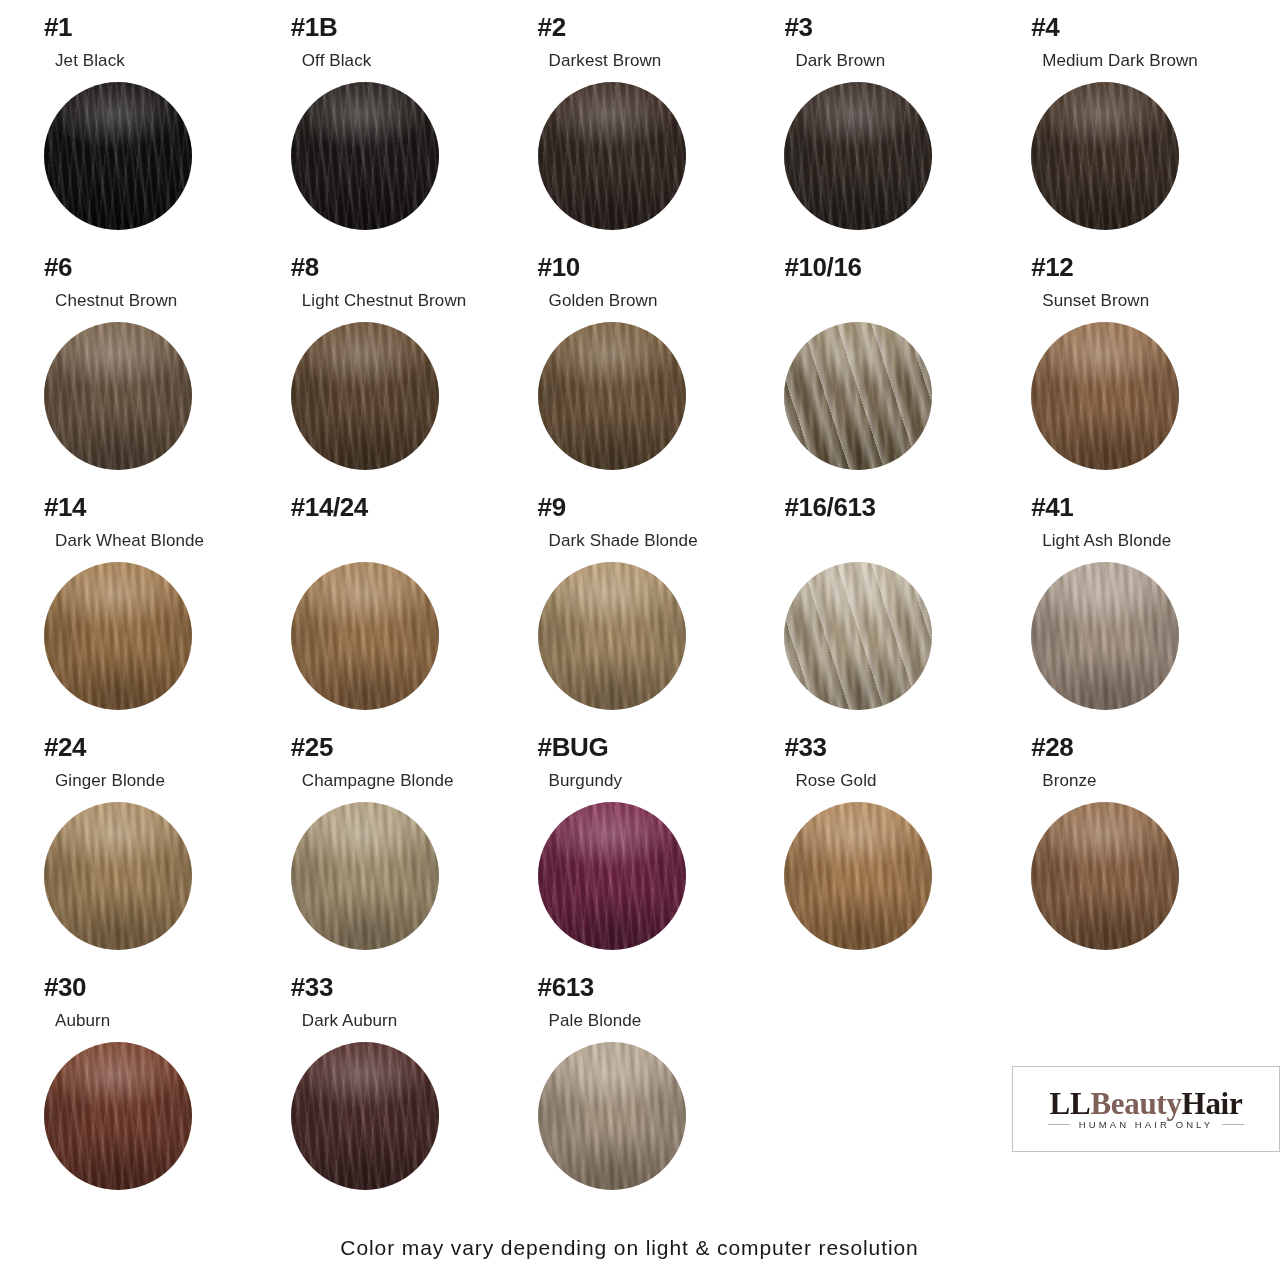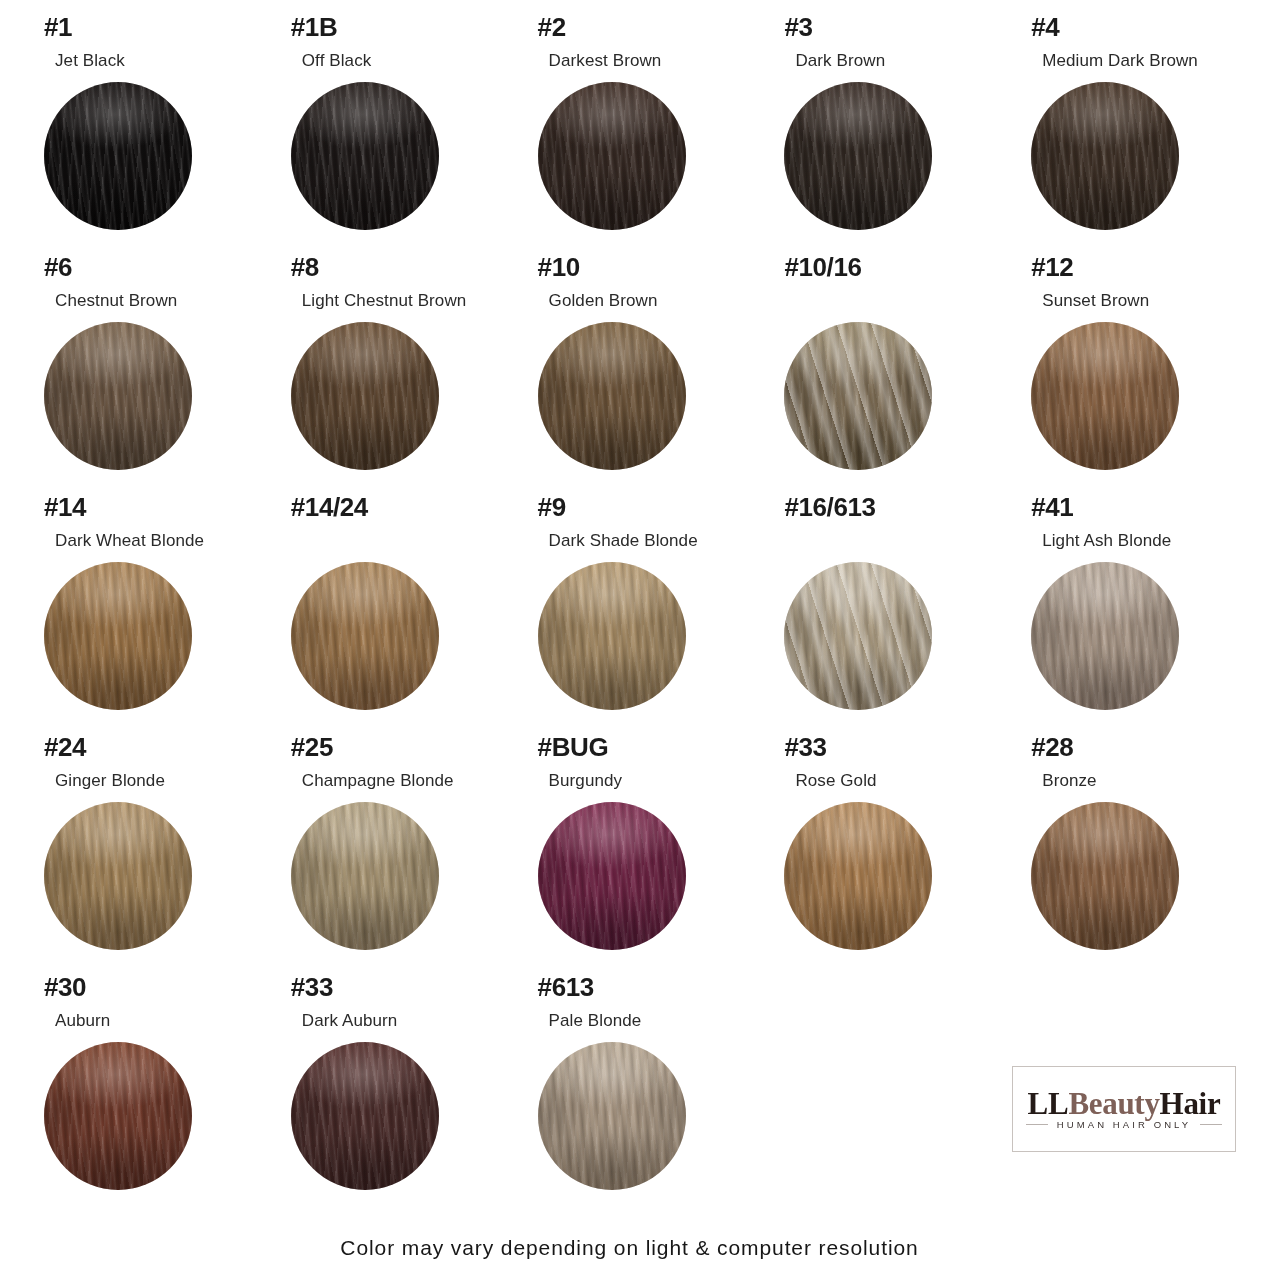--- a/index.html
+++ b/index.html
@@ -136,7 +136,7 @@
     position: absolute;
     left: 1012px;
     top: 1066px;
-    width: 224px;
+    width: 268px;
     height: 86px;
     border: 1px solid #c8c2be;
     background: #ffffff;

